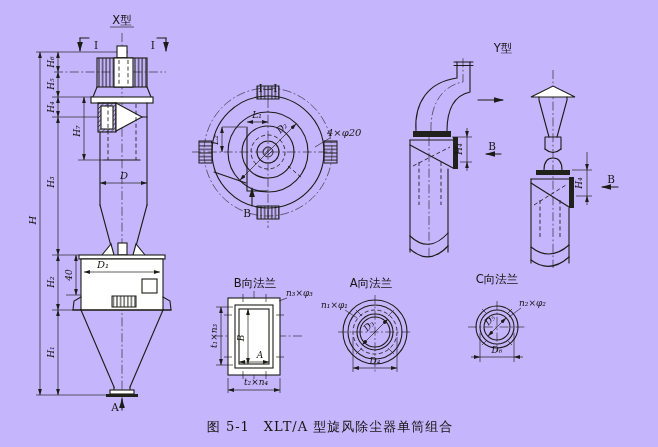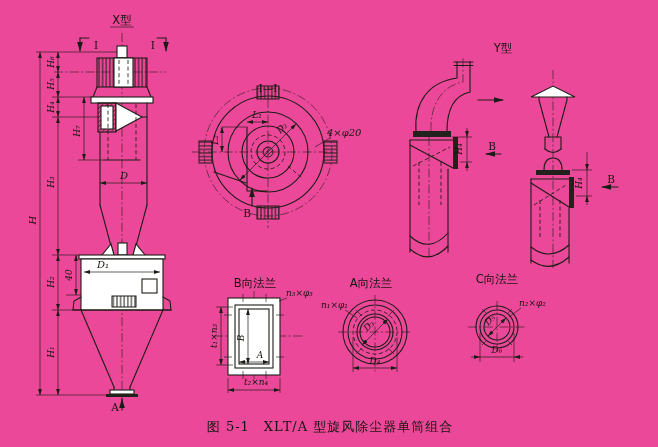--- a/index.html
+++ b/index.html
@@ -3,7 +3,7 @@
 <meta charset="utf-8">
 <style>
   html,body{margin:0;padding:0;background:#e8e8e6;}
-  .page{width:658px;height:447px;background:#ec4899;position:relative;overflow:hidden;
+  .page{width:658px;height:447px;background:#c4b5fd;position:relative;overflow:hidden;
         font-family:"DejaVu Serif","Liberation Serif",serif;}
   svg{display:block;}
   svg text{user-select:none;fill:#15150f;}

